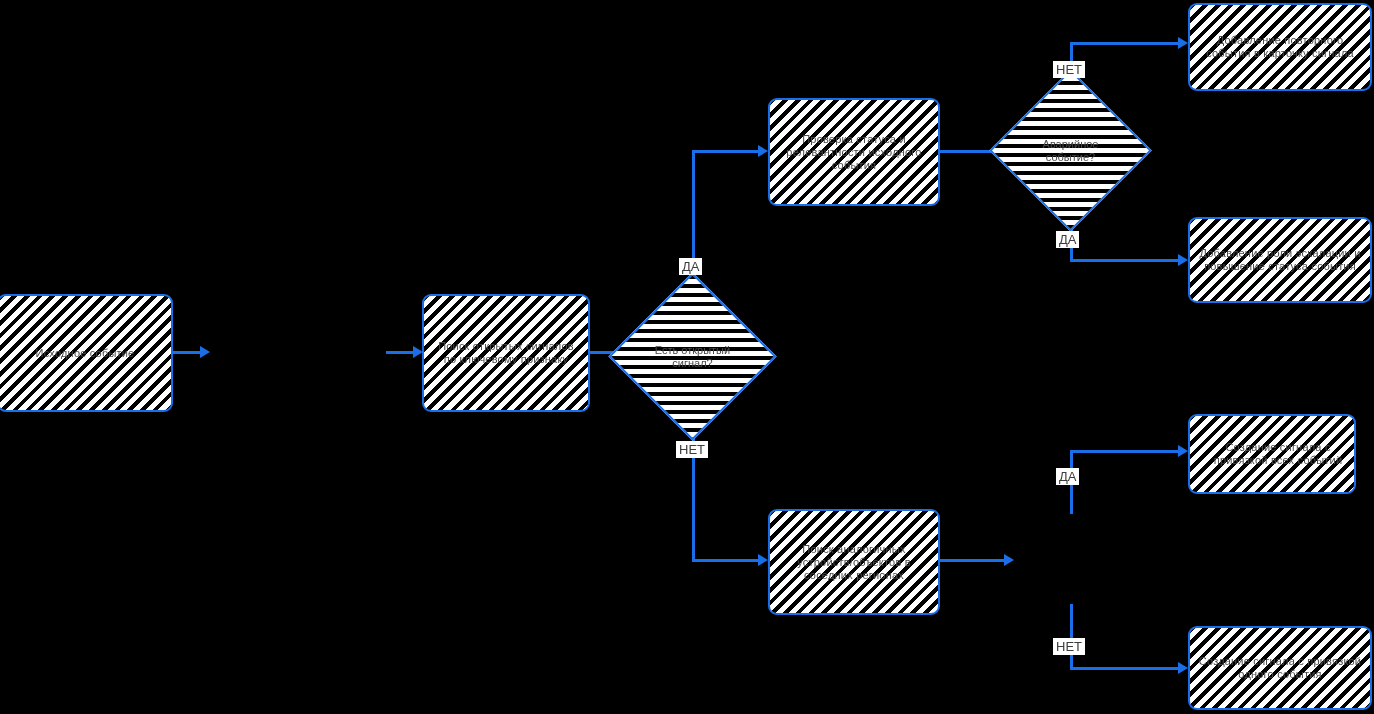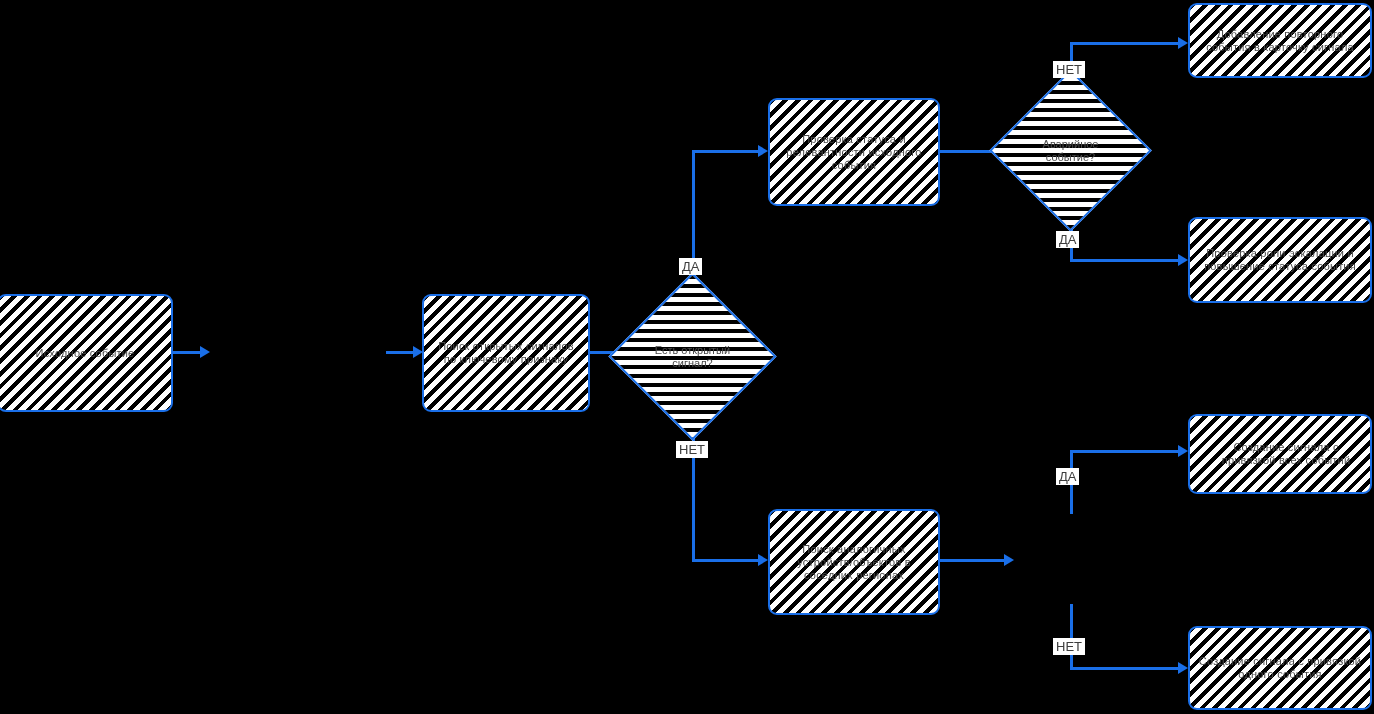--- a/index.html
+++ b/index.html
@@ -114,7 +114,7 @@
     <div class="diamond-label">Аварийное событие?</div>
   </div>
 
-  <div class="node box" style="left:1188px;top:3px;width:184px;height:75px;">
+  <div class="node box" style="left:1188px;top:3px;width:184px;height:88px;">
     <span>Добавление повторного события в карточку сигнала</span>
   </div>
 

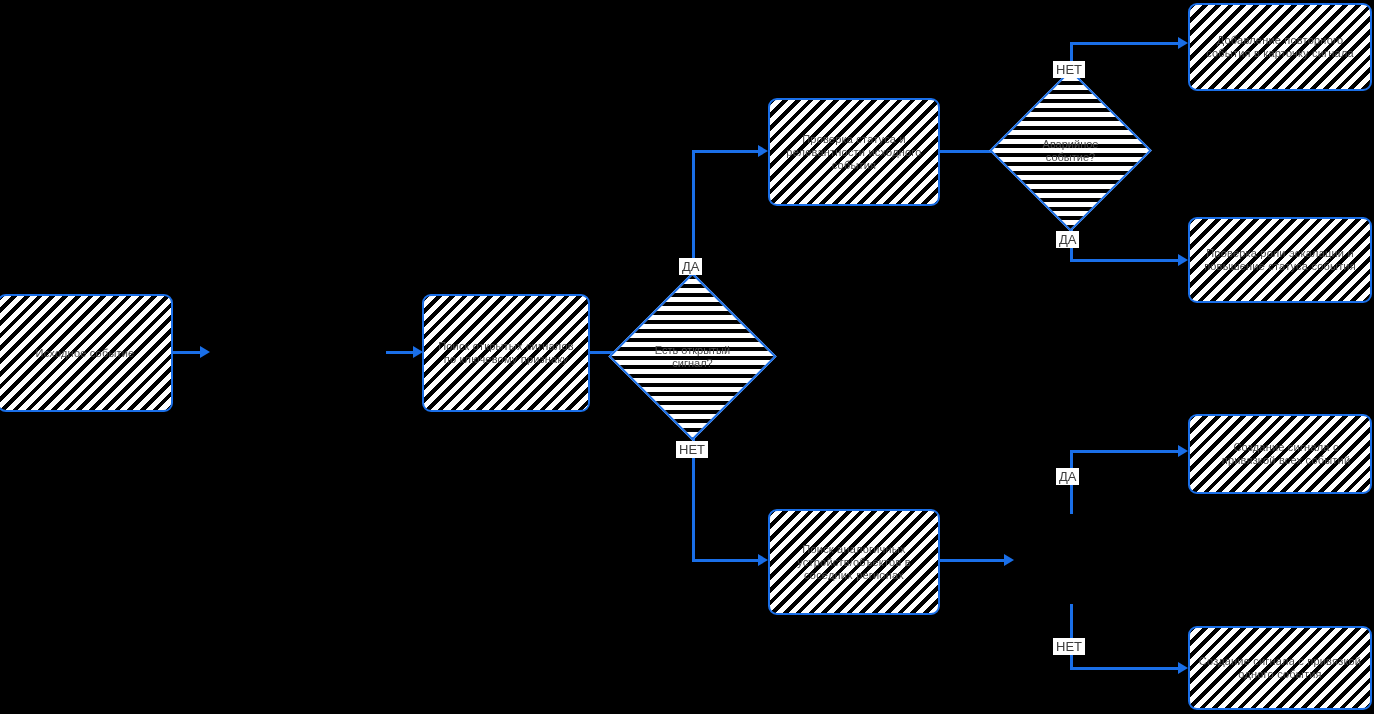--- a/index.html
+++ b/index.html
@@ -119,7 +119,7 @@
   </div>
 
   <div class="node box" style="left:1188px;top:217px;width:184px;height:86px;">
-    <span>Проверка роли эскалации и повышение статуса события</span>
+    <span>Добавление роли эскалации и повышение статуса события</span>
   </div>
 
   <div class="node box" style="left:768px;top:509px;width:172px;height:106px;">

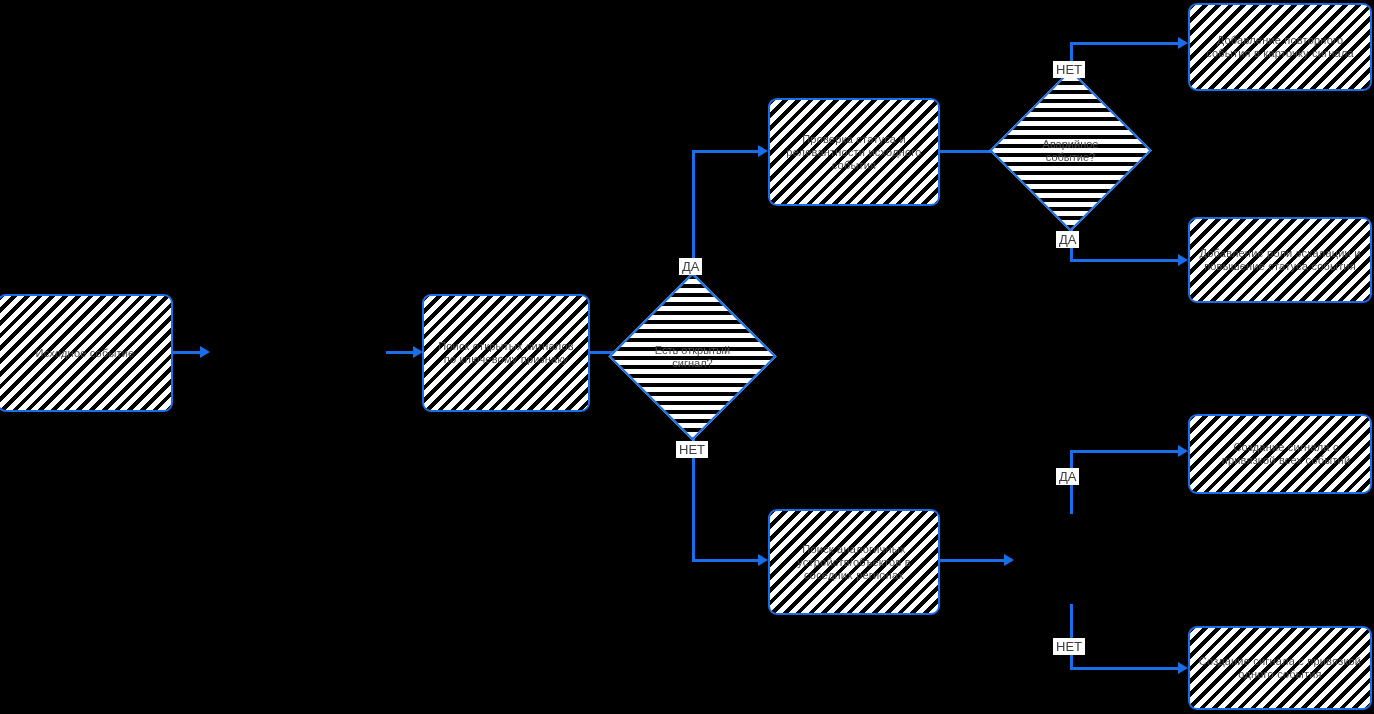--- a/index.html
+++ b/index.html
@@ -127,7 +127,7 @@
   </div>
 
 
-  <div class="node box" style="left:1188px;top:414px;width:184px;height:80px;padding-left:20px;">
+  <div class="node box" style="left:1188px;top:414px;width:168px;height:80px;padding-left:20px;">
     <span>Создание сигнала с привязкой всех событий</span>
   </div>
 

